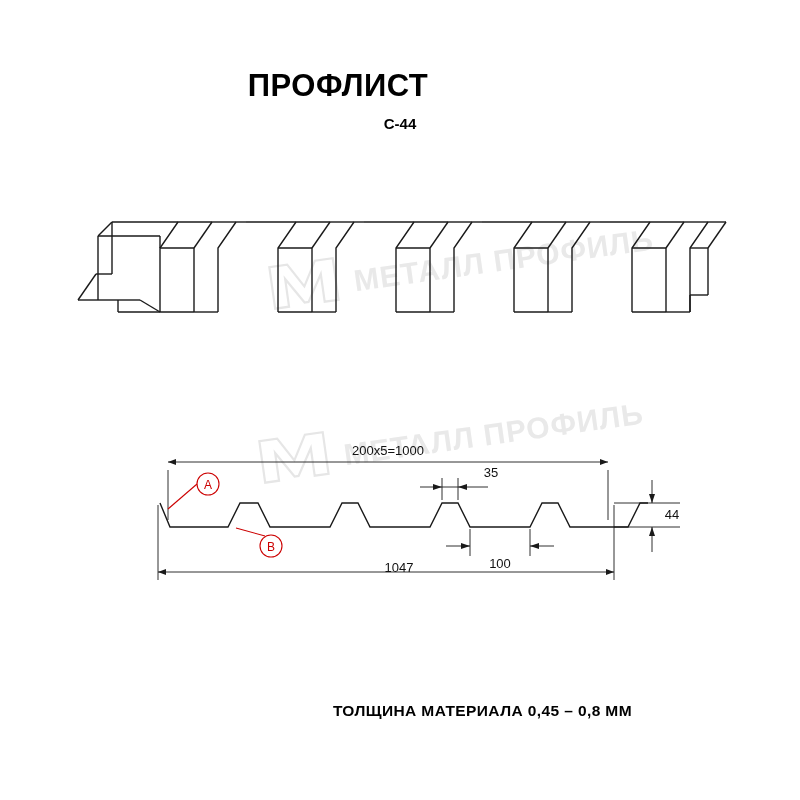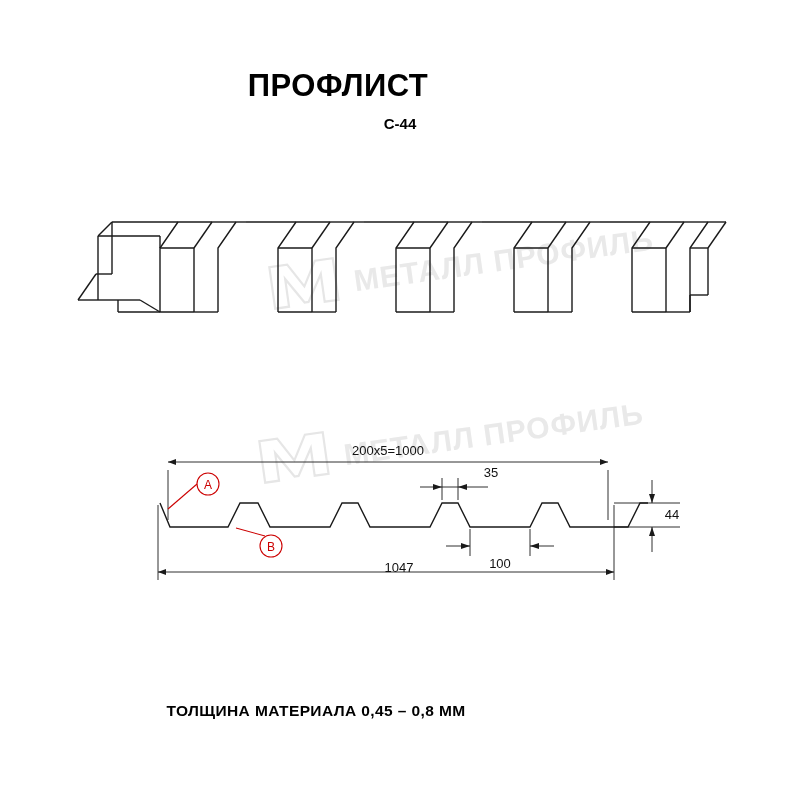--- a/index.html
+++ b/index.html
@@ -45,7 +45,7 @@
     top: 702px;
     left: 0;
     width: 632px;
-    text-align: center;
+    text-align: right;
     font-size: 15.5px;
     font-weight: bold;
     letter-spacing: 0.4px;

